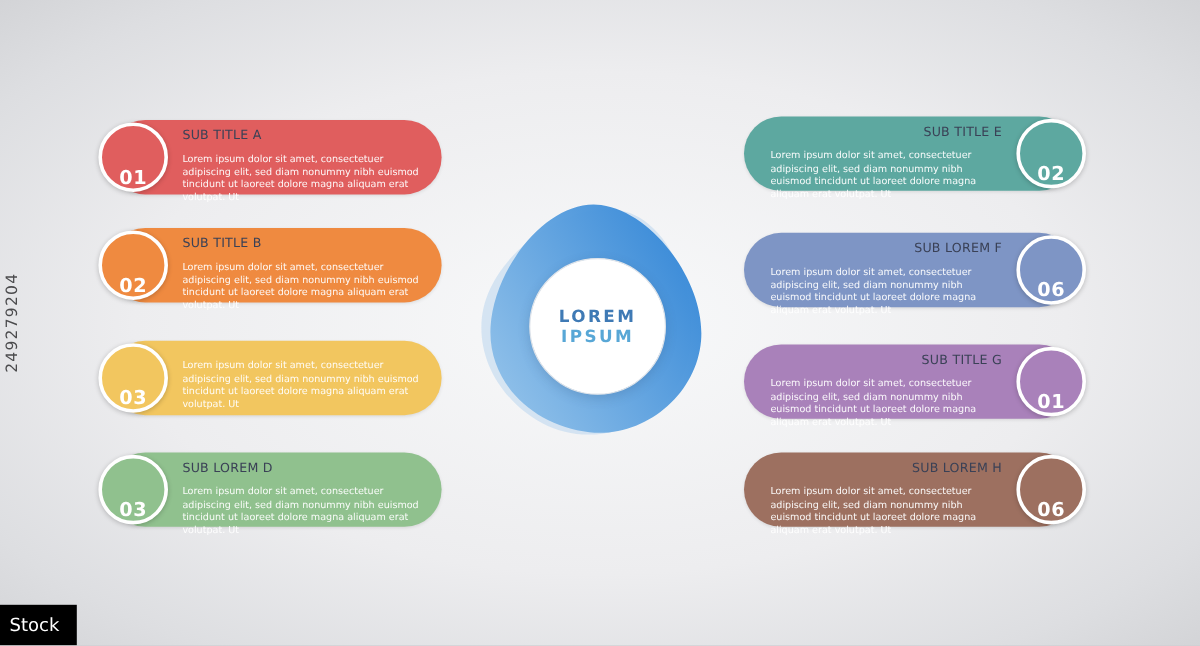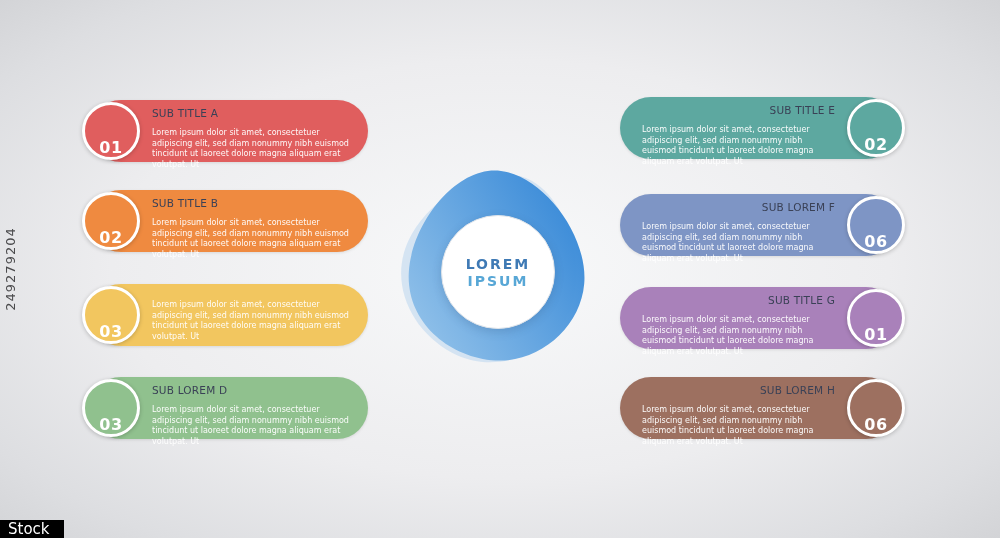--- a/index.html
+++ b/index.html
@@ -42,7 +42,7 @@
   
   .wm-id{position:absolute;left:3px;top:50%;transform:translateY(-50%) rotate(180deg);
       writing-mode:vertical-rl;color:#4b4b4d;font-size:13px;letter-spacing:1px;}
-  .stock-box{position:absolute;left:0;bottom:0;width:64px;height:18px;background:#000;
+  .stock-box{position:absolute;left:0;bottom:0;width:64px;height:34px;background:#000;
       color:#fff;display:flex;align-items:center;padding-left:8px;
       font-size:15px;box-sizing:border-box;text-align:right;}
 </style>

